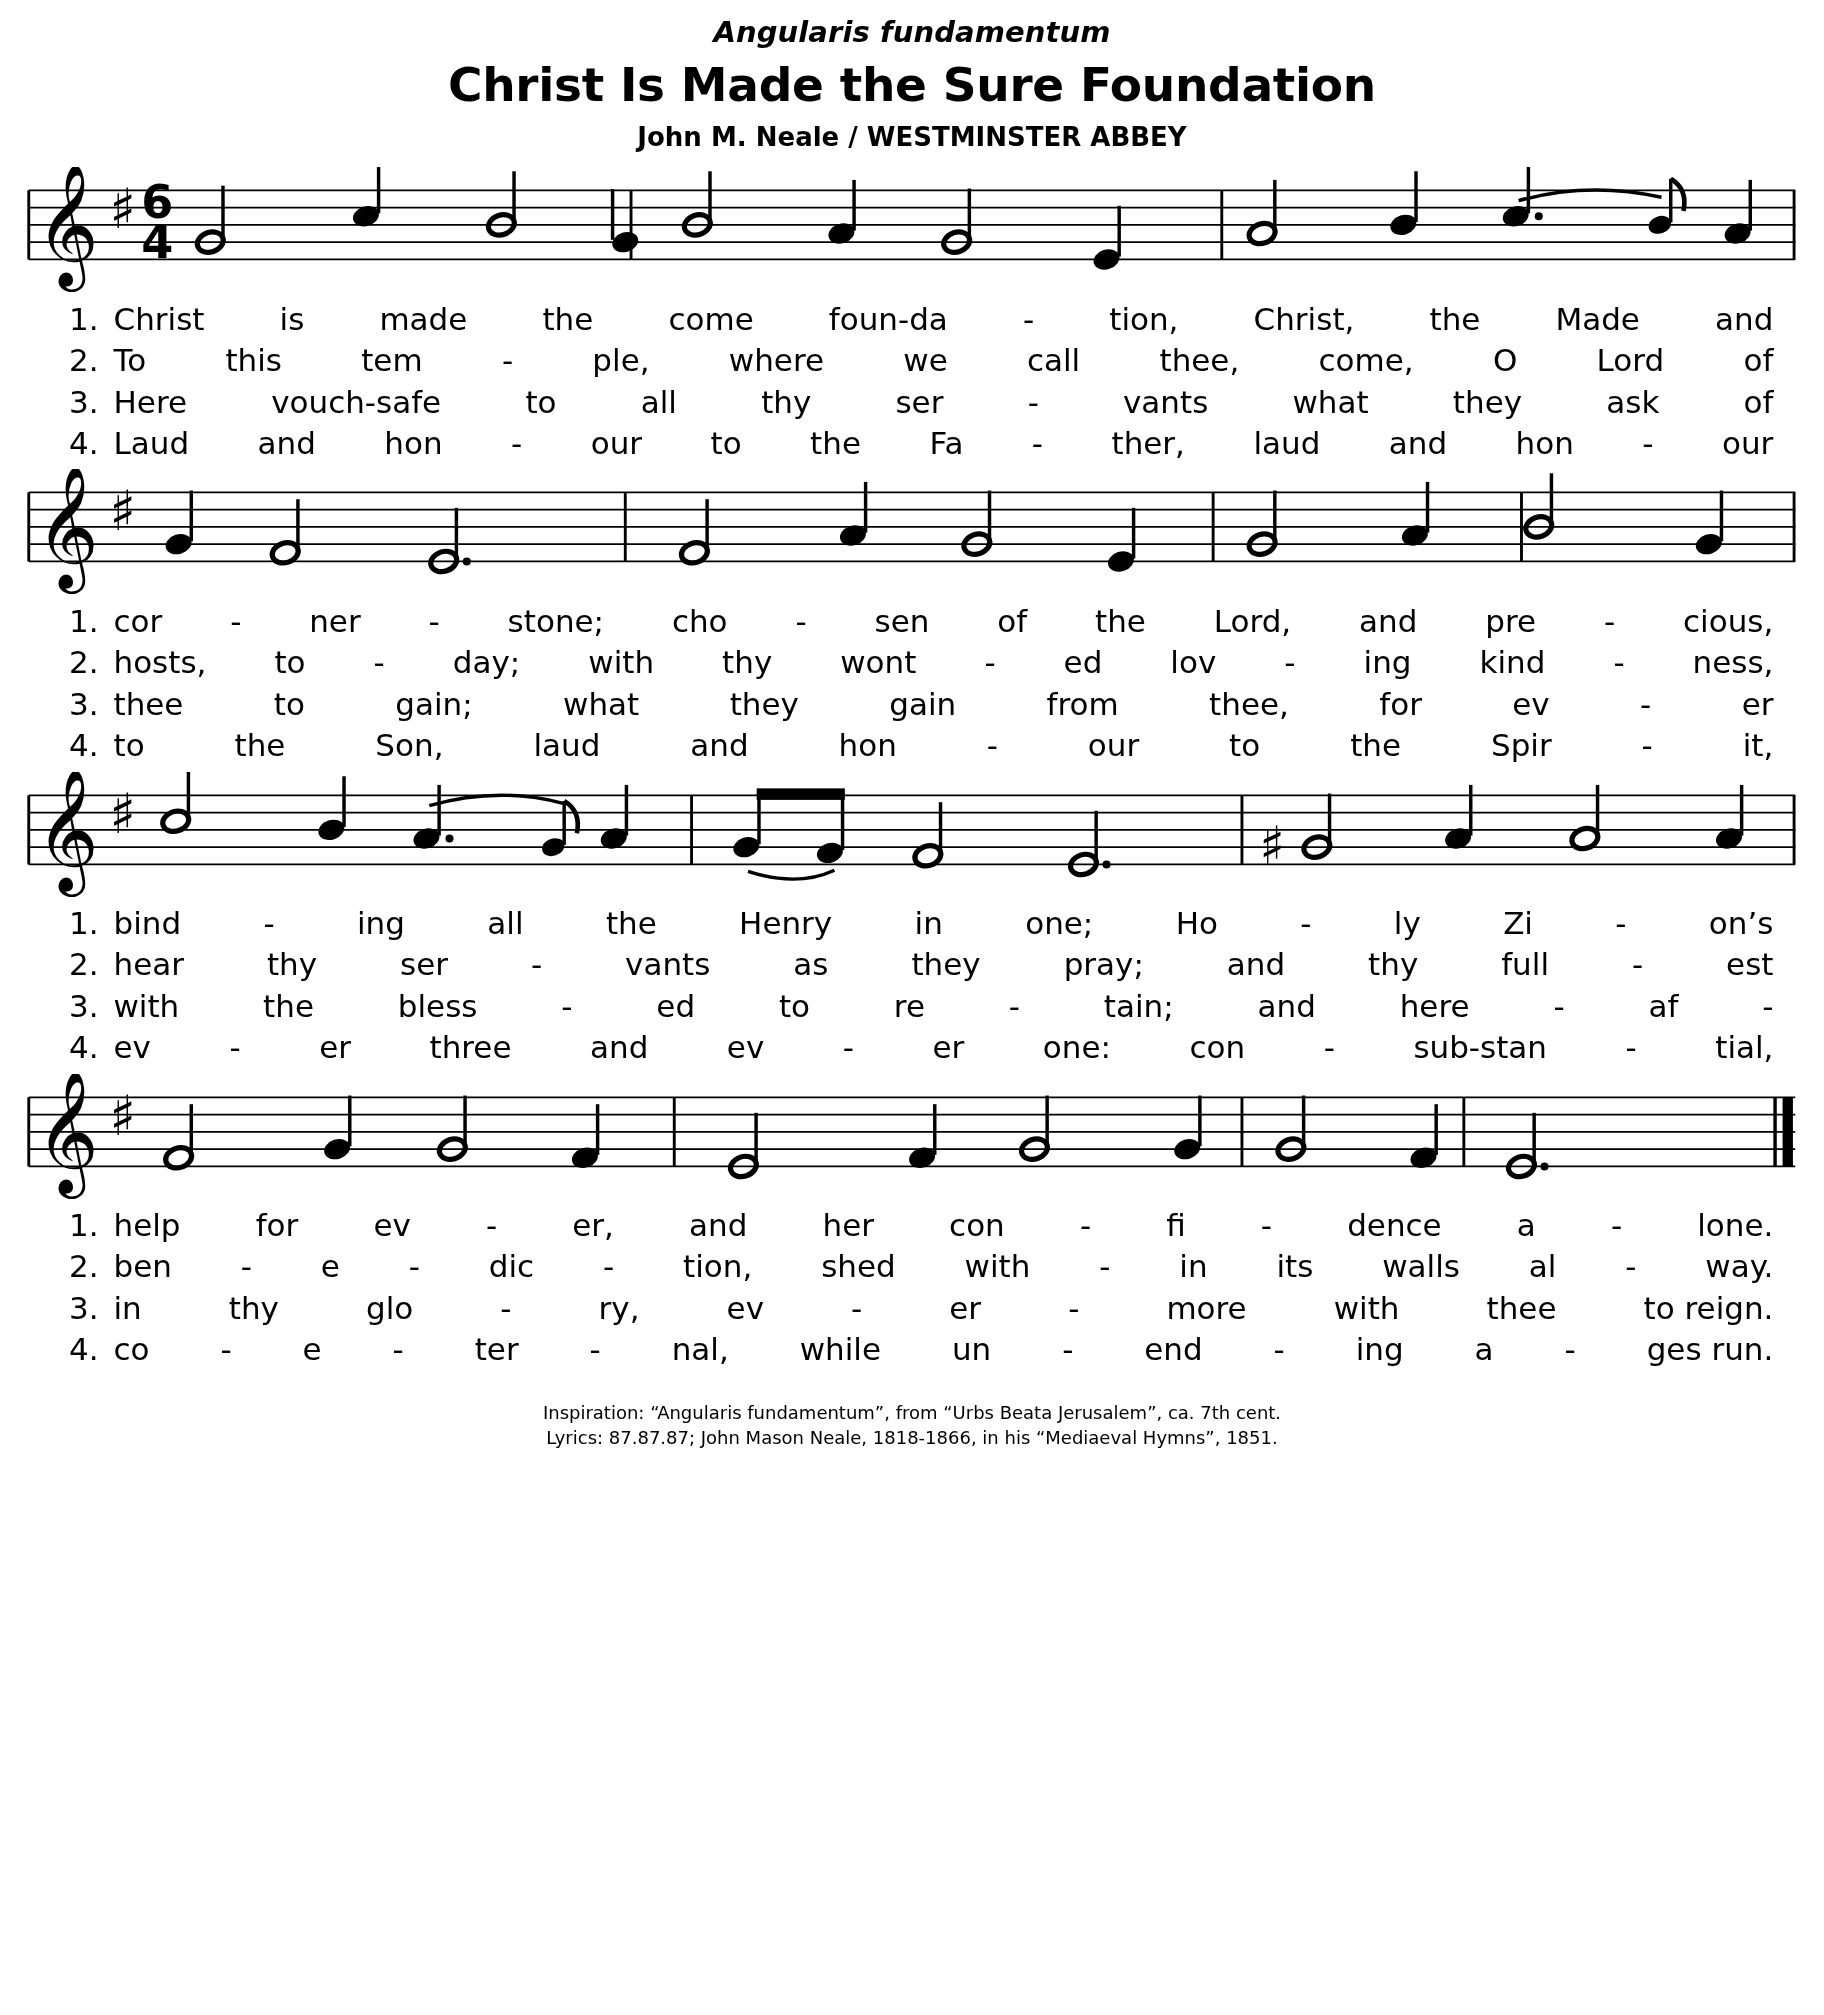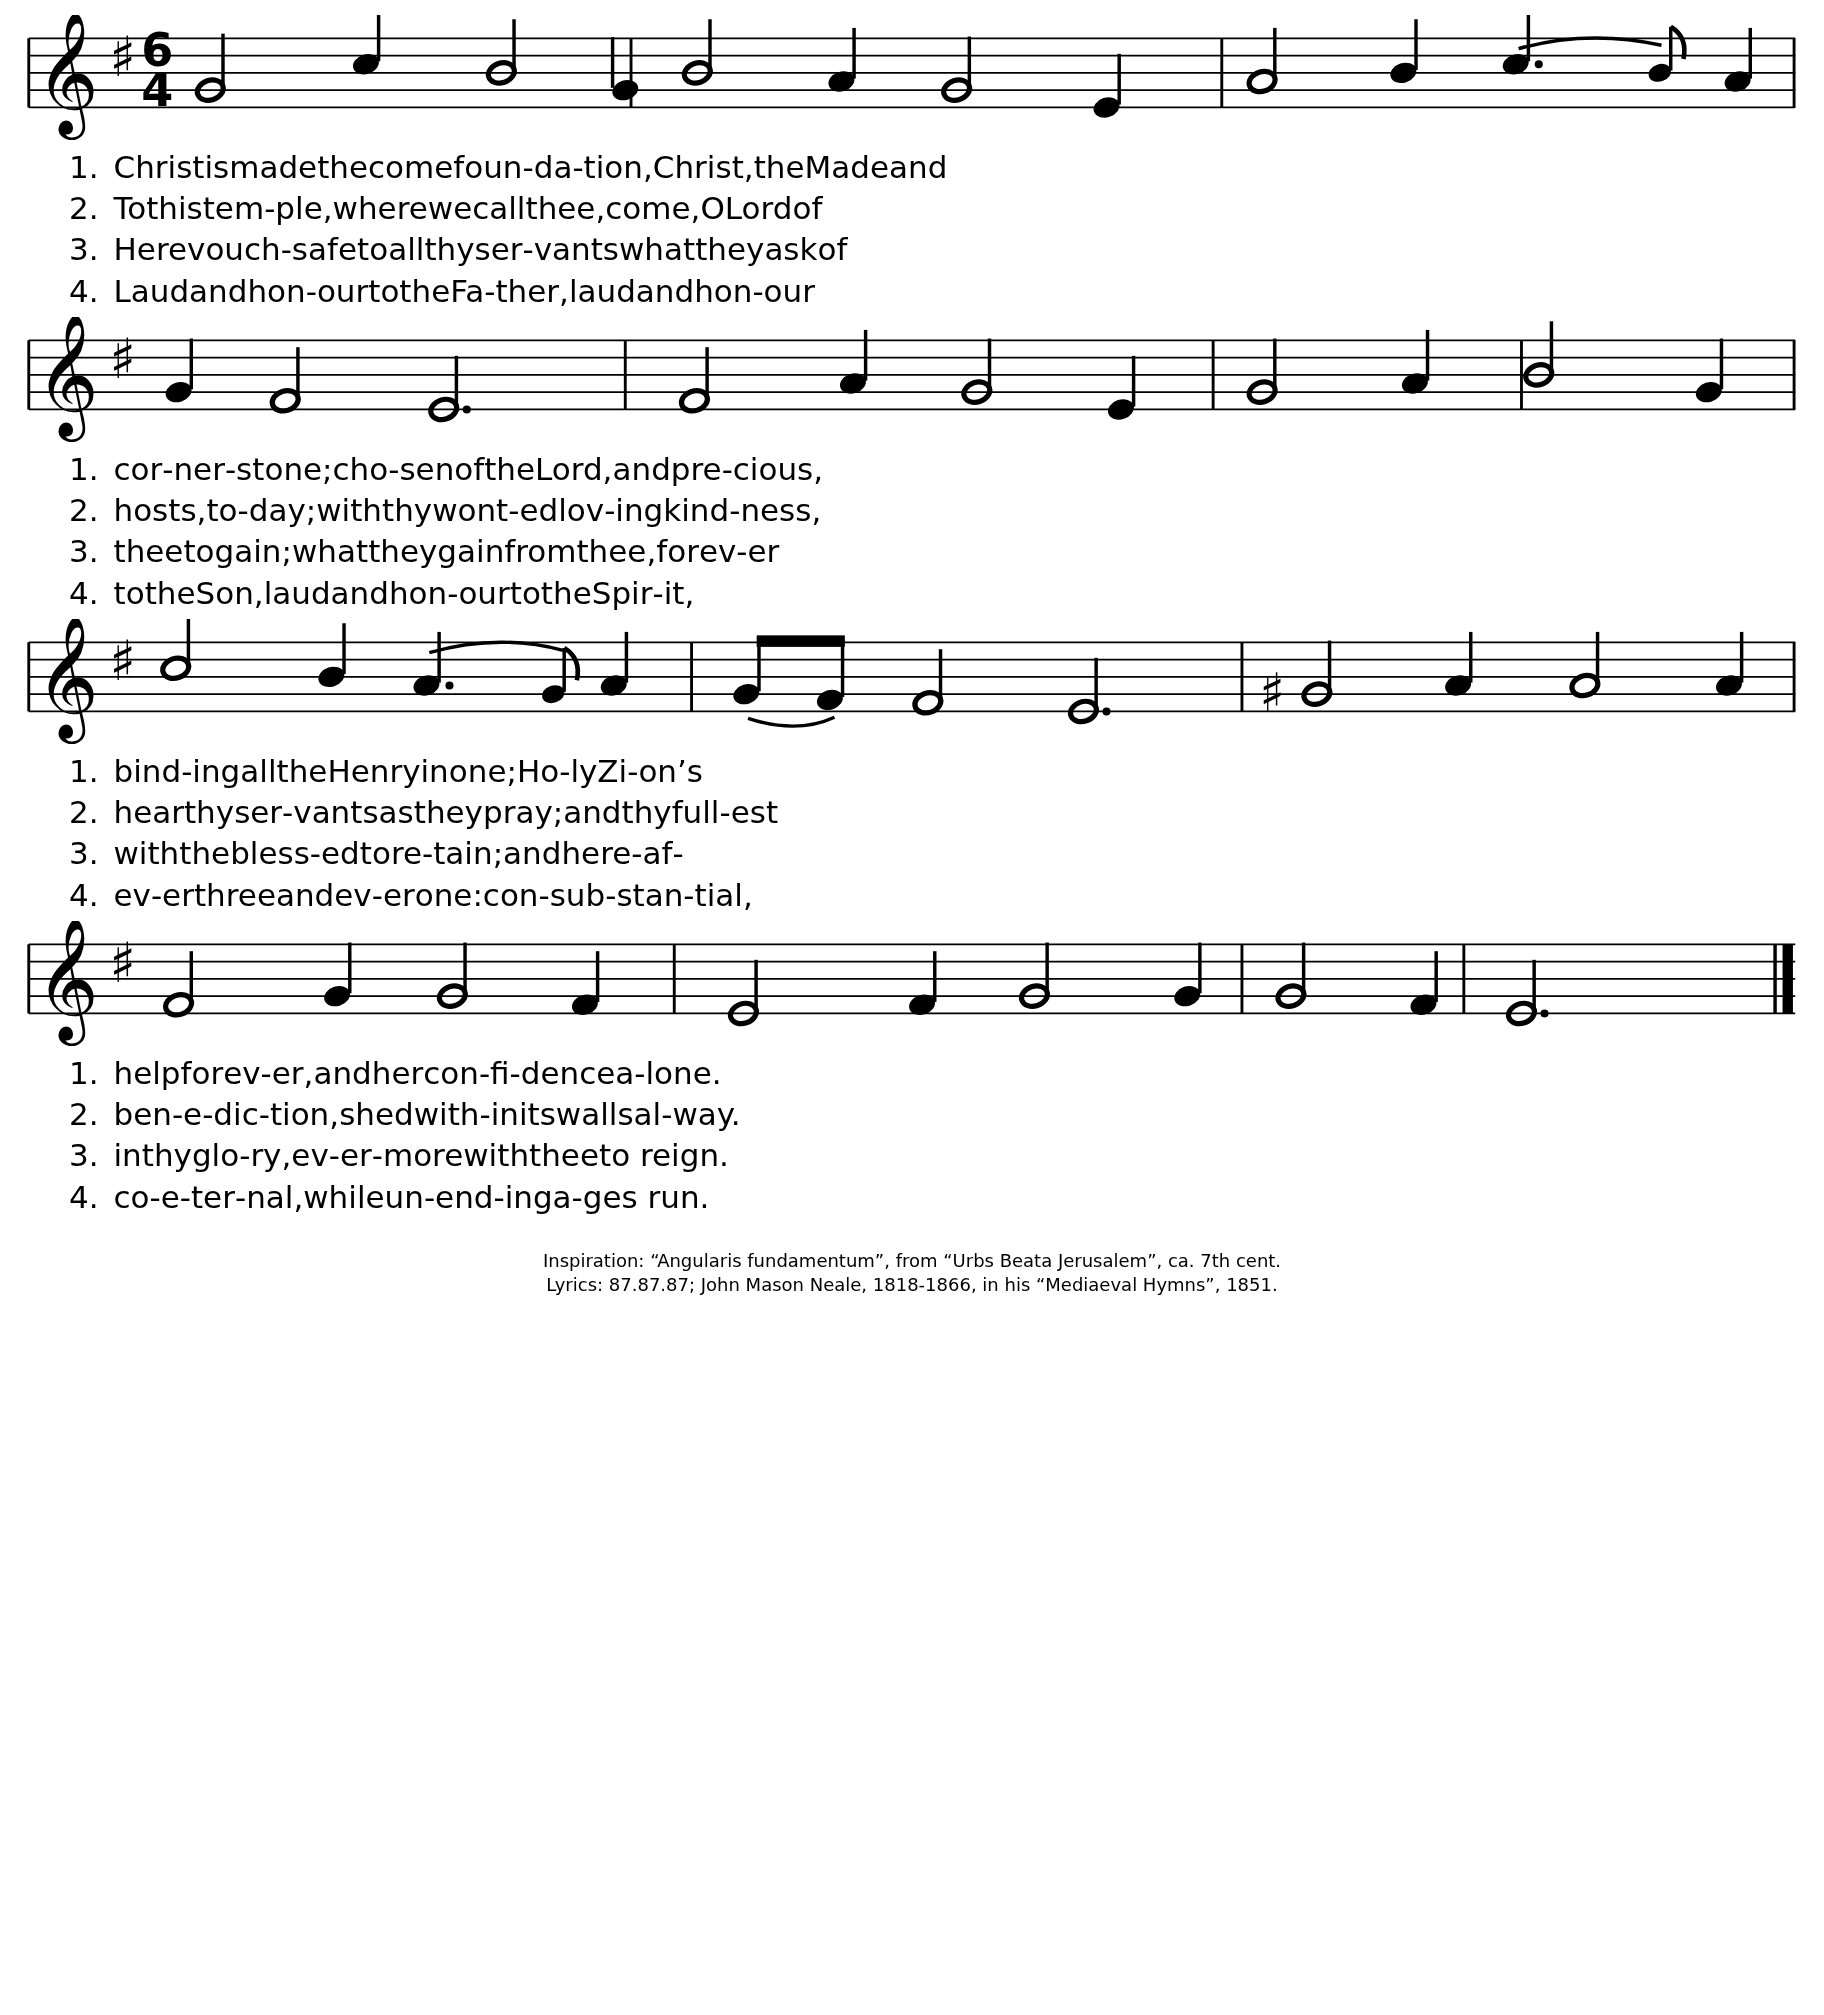--- a/index.html
+++ b/index.html
@@ -93,6 +93,11 @@
 
 <div class="page">
 
+  <div class="hdr">
+    <div class="hdr-incipit">Angularis fundamentum</div>
+    <div class="hdr-title">Christ Is Made the Sure Foundation</div>
+    <div class="hdr-credit">John M. Neale / WESTMINSTER ABBEY</div>
+  </div>
 
   <div class="system">
     <div class="staff-wrap">

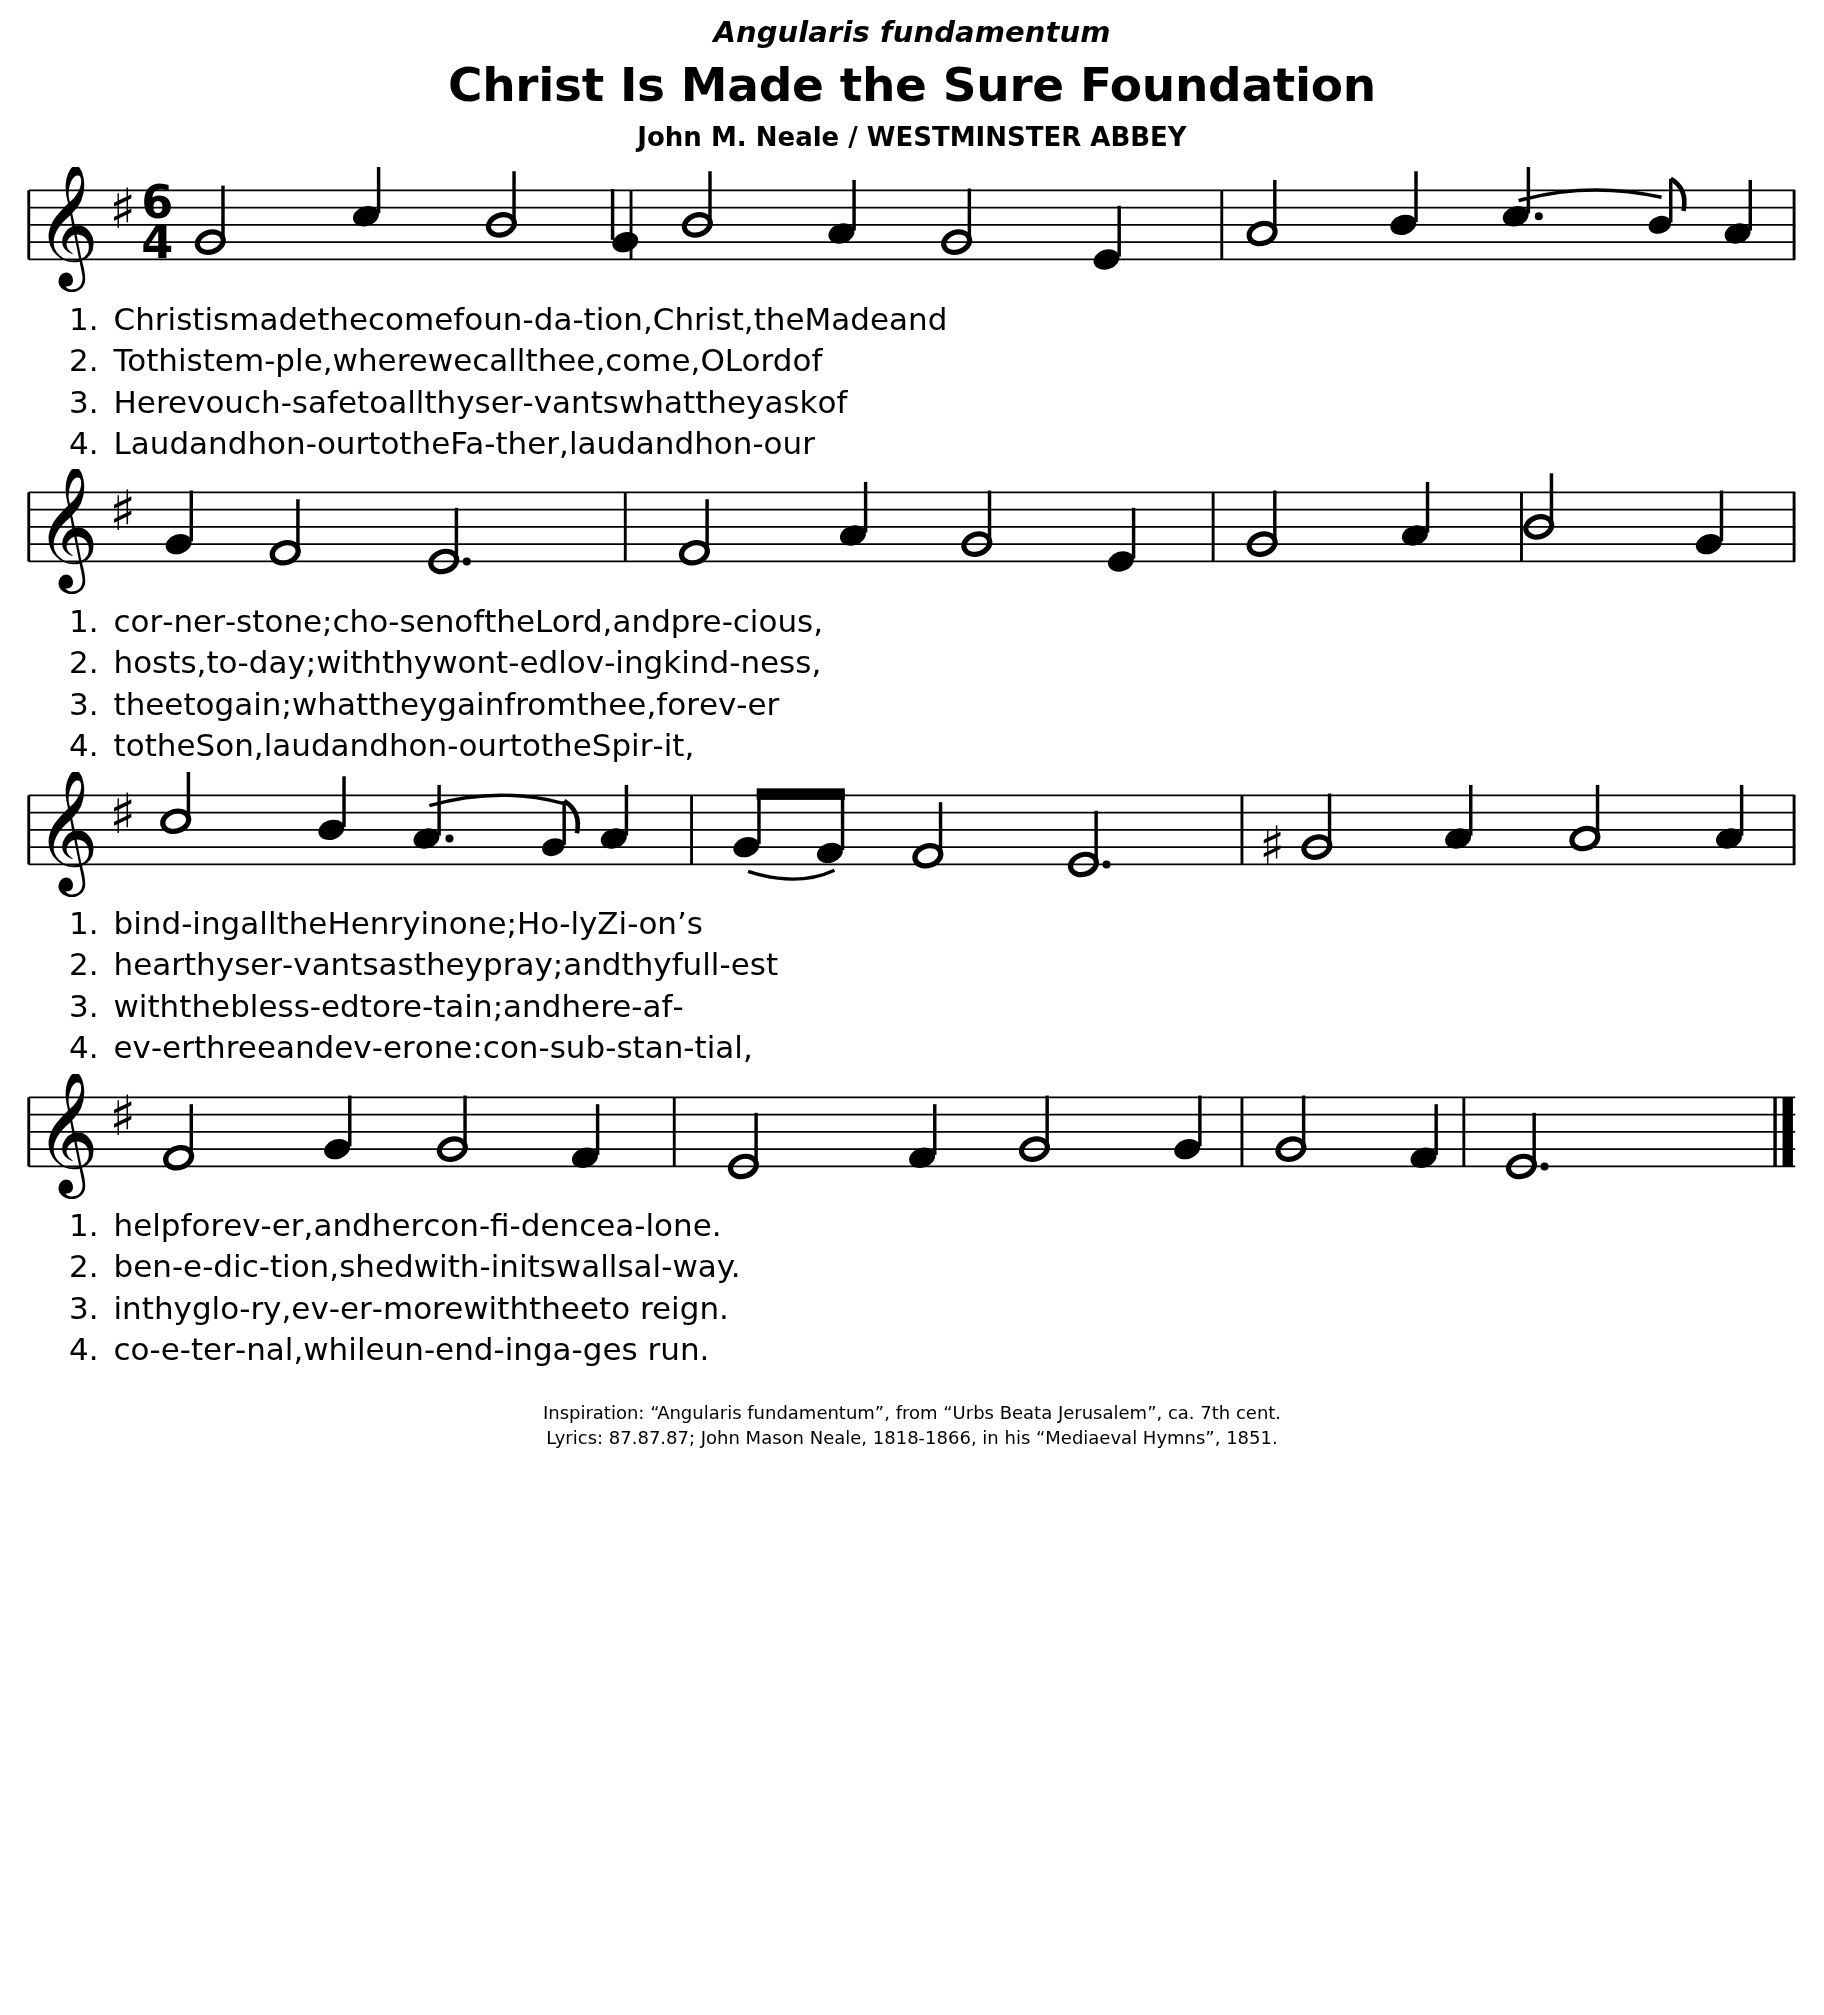--- a/index.html
+++ b/index.html
@@ -75,6 +75,7 @@
   .lyric-words {
     flex: 1 1 auto;
     display: flex;
+    justify-content: space-between;
     align-items: baseline;
   }
   .syl { display: inline-block; }

